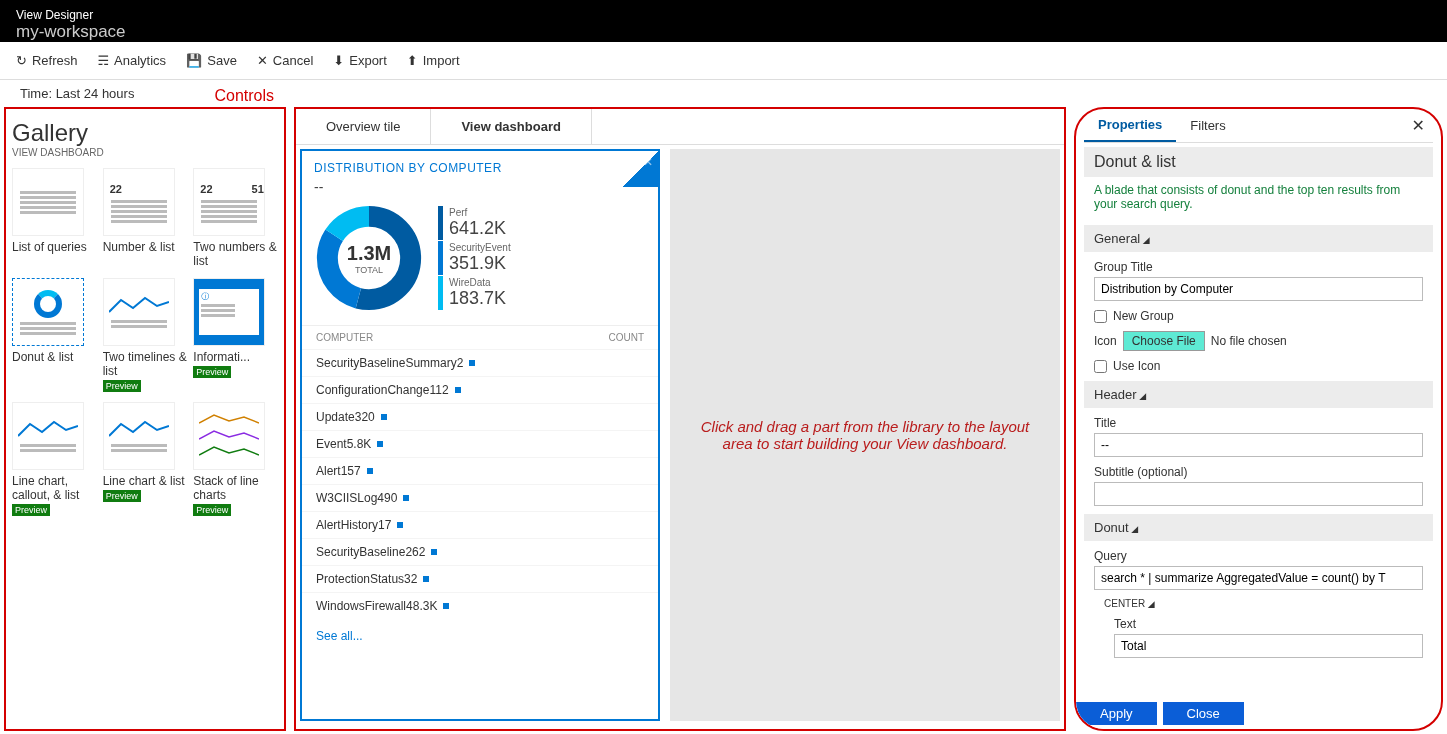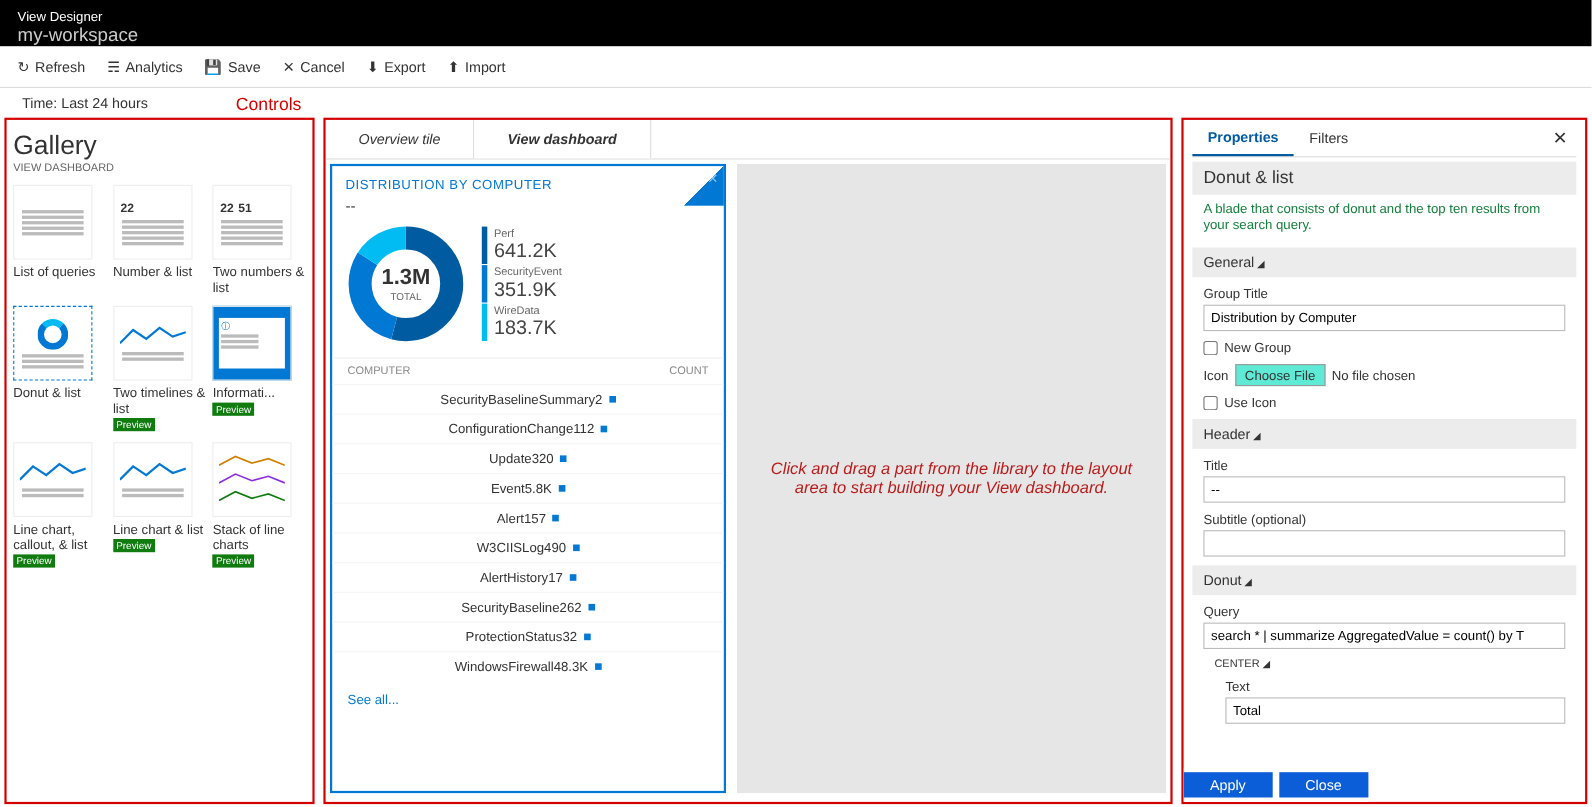--- a/index.html
+++ b/index.html
@@ -25,7 +25,7 @@
 .preview-badge { background:#107c10; color:#fff; font-size:9px; padding:1px 3px; }
 .design { padding: 0; overflow: hidden; }
 .tabs { display:flex; border-bottom:1px solid #ddd; }
-.tab { padding: 10px 30px; cursor:pointer; font-size:13px; border-right:1px solid #ddd;font-style:italic; }
+.tab { padding: 10px 30px; cursor:pointer; font-size:13px; border-right:1px solid #ddd; }
 .tab.active { font-weight:600; background:#fff; }
 .design-body { display:flex; padding:4px; gap:10px; height: calc(100% - 40px); }
 .card { width: 360px; border:2px solid #0078d4; background:#fff; position:relative; }

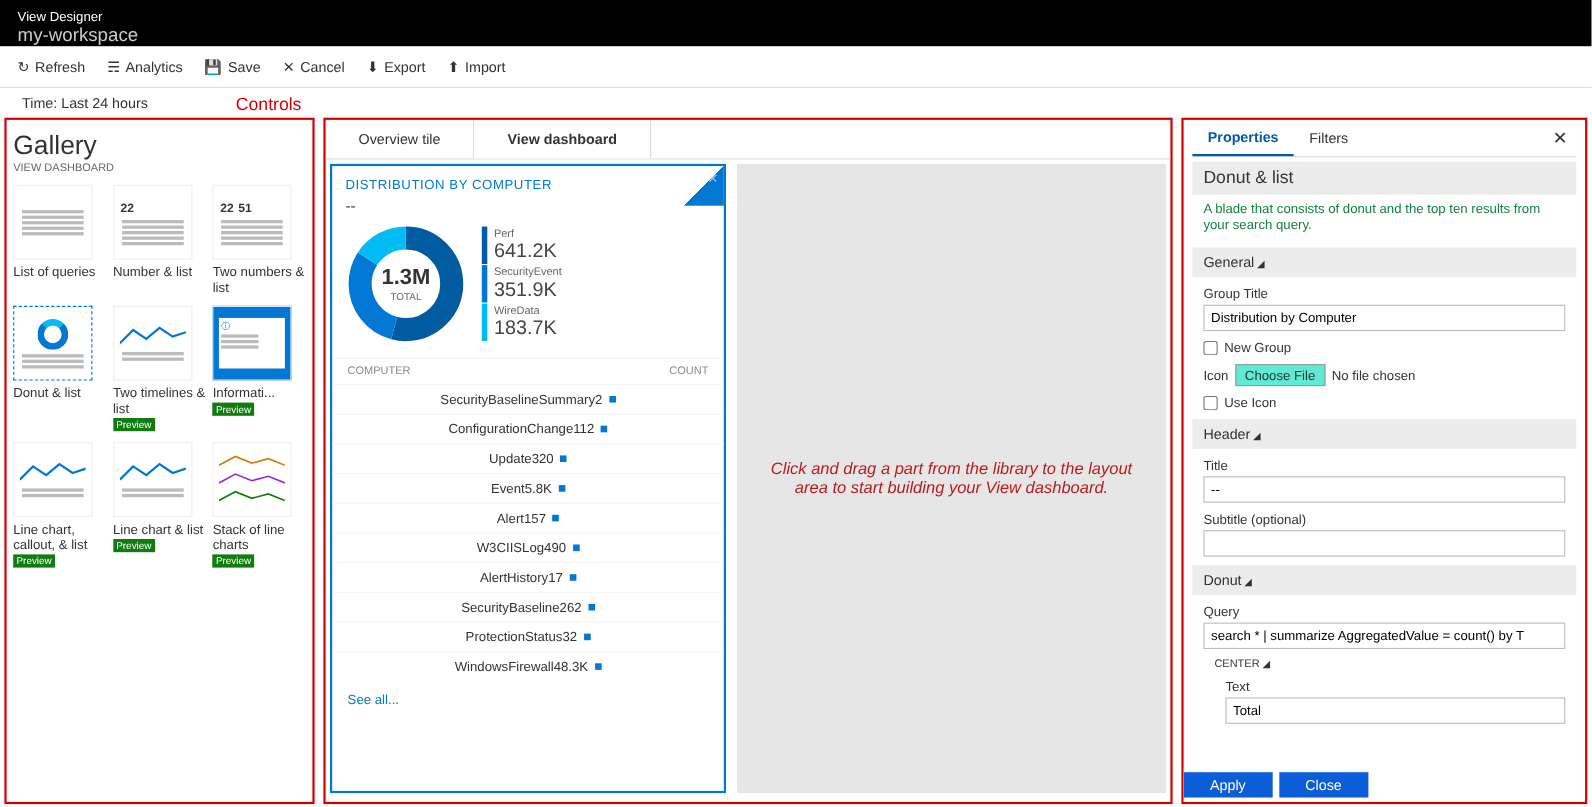--- a/index.html
+++ b/index.html
@@ -344,7 +344,7 @@
     </div>
   </div>
 
-  <div class="red-box props" style="position:relative;">
+  <div class="red-box props" style="position:relative;border-radius:30px;">
     
     <div class="prop-tabs">
       <div class="prop-tab active">Properties</div>

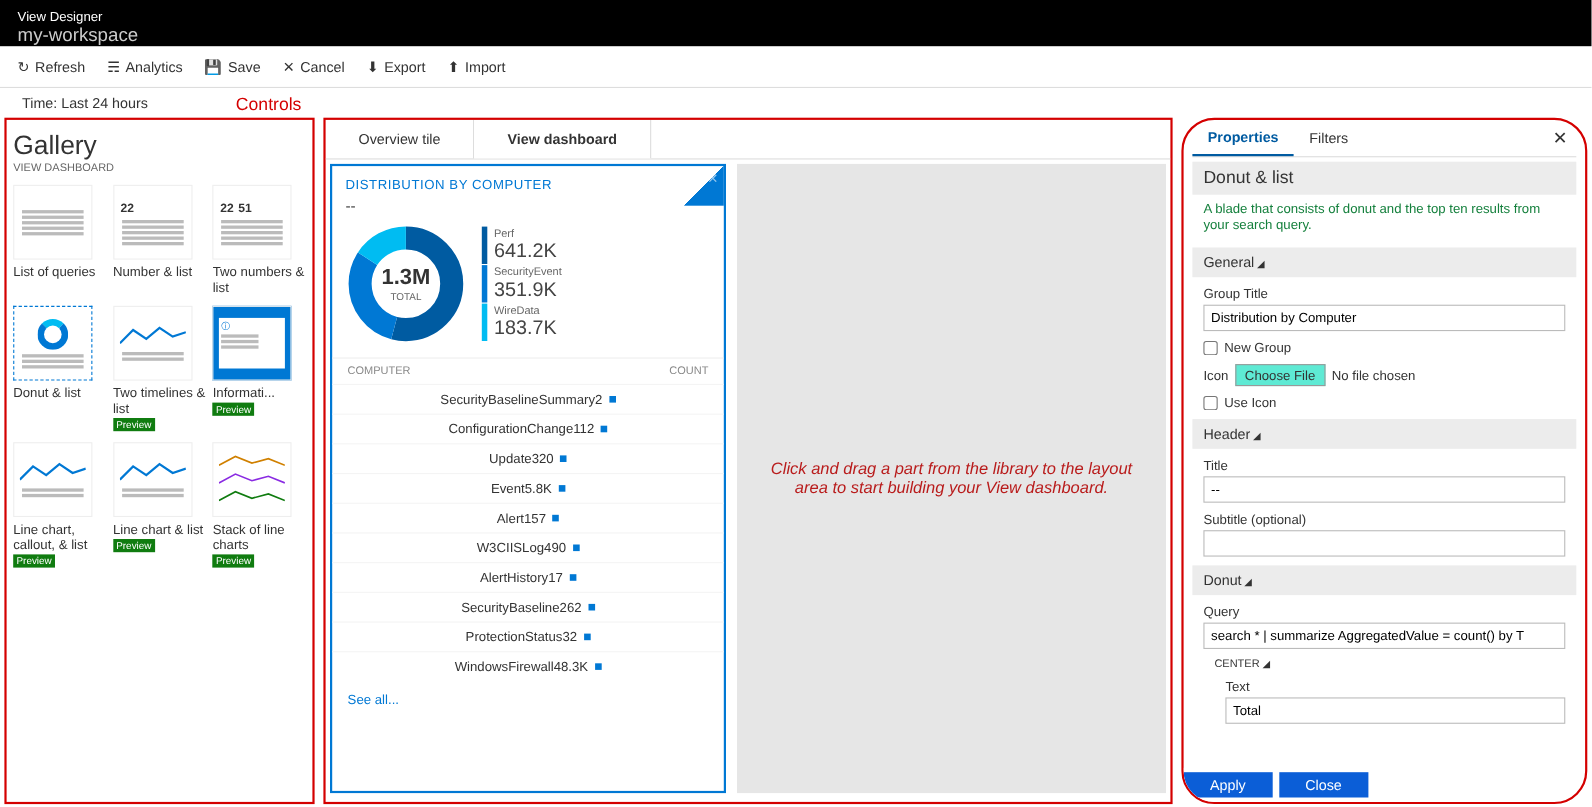--- a/index.html
+++ b/index.html
@@ -141,7 +141,7 @@
           </div>
           <div class="gallery-item">
             <div class="thumb">
-              <div style="align-self:flex-start;margin:2px 6px;"><span style="font-size:11px;font-weight:600;margin-right:4px;">22</span><span style="font-size:11px;font-weight:600;">51</span></div>
+              <div style="align-self:flex-start;margin:2px 6px;"><span style="font-size:11px;font-weight:600;margin-right:4px;">22</span><span style="font-size:11px;font-weight:600;margin-left:35px;">51</span></div>
               <div class="thumb-lines" style="width:80%">
                 <div></div>
                 <div></div>

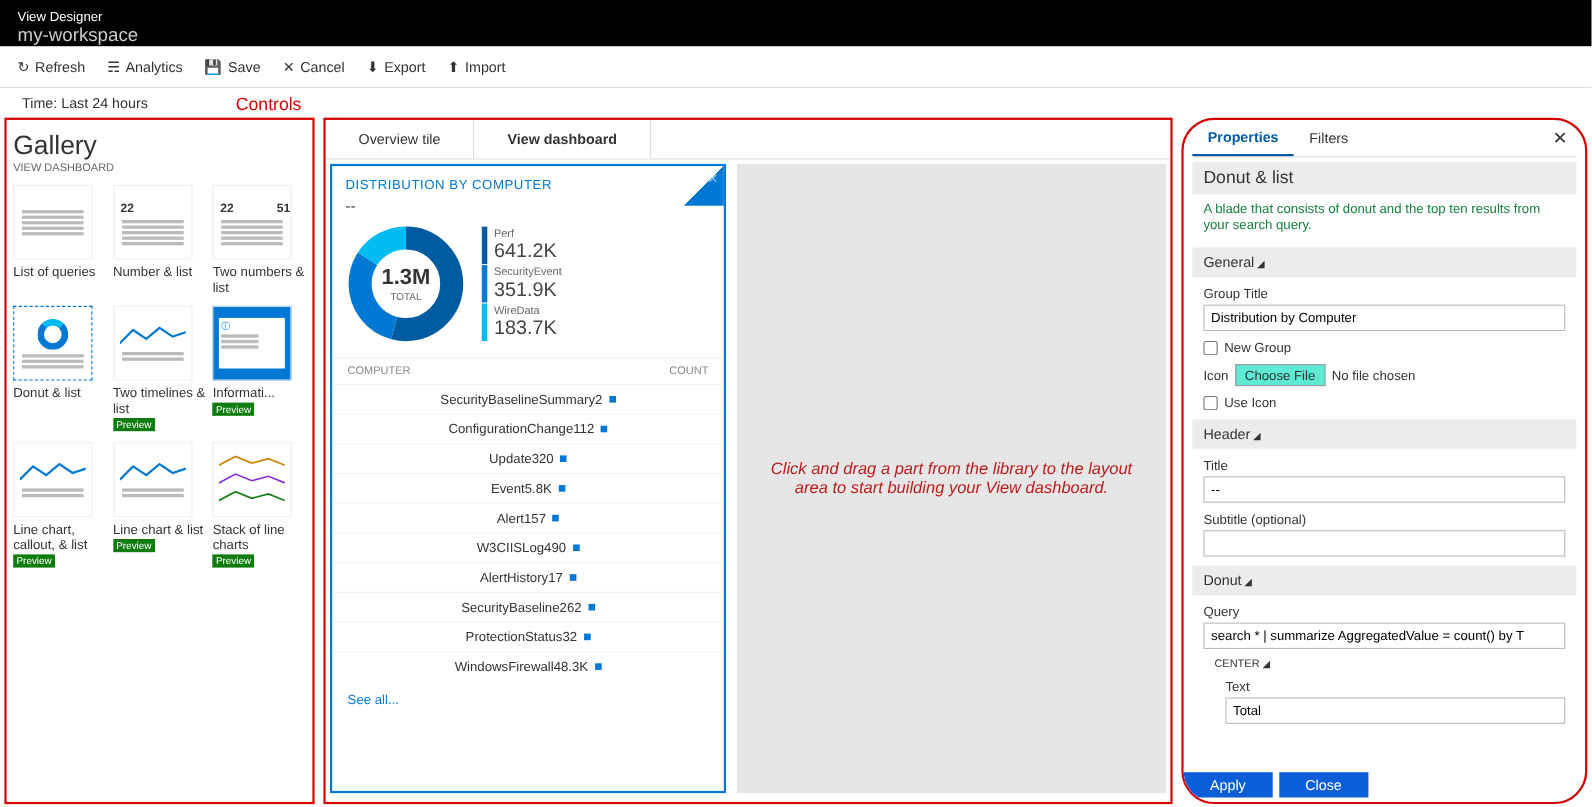--- a/index.html
+++ b/index.html
@@ -46,7 +46,7 @@
 .leg-name { font-size:10px; color:#666; }
 .tbl { font-size:12px; }
 .tbl-head { display:flex; justify-content:space-between; padding:6px 14px; color:#888; font-size:10px; border-top:1px solid #eee; }
-.tbl-row { display:flex; justify-content:center; padding:6px 14px; border-top:1px solid #f4f4f4; align-items:center; }
+.tbl-row { display:flex; justify-content:flex-start; padding:6px 14px; border-top:1px solid #f4f4f4; align-items:center; }
 .tbl-bar { width:6px; height:6px; background:#0078d4; }
 .tbl-count { display:flex; align-items:center; gap:6px; }
 .see-all { color:#0078d4; padding:10px 14px; cursor:pointer; }

